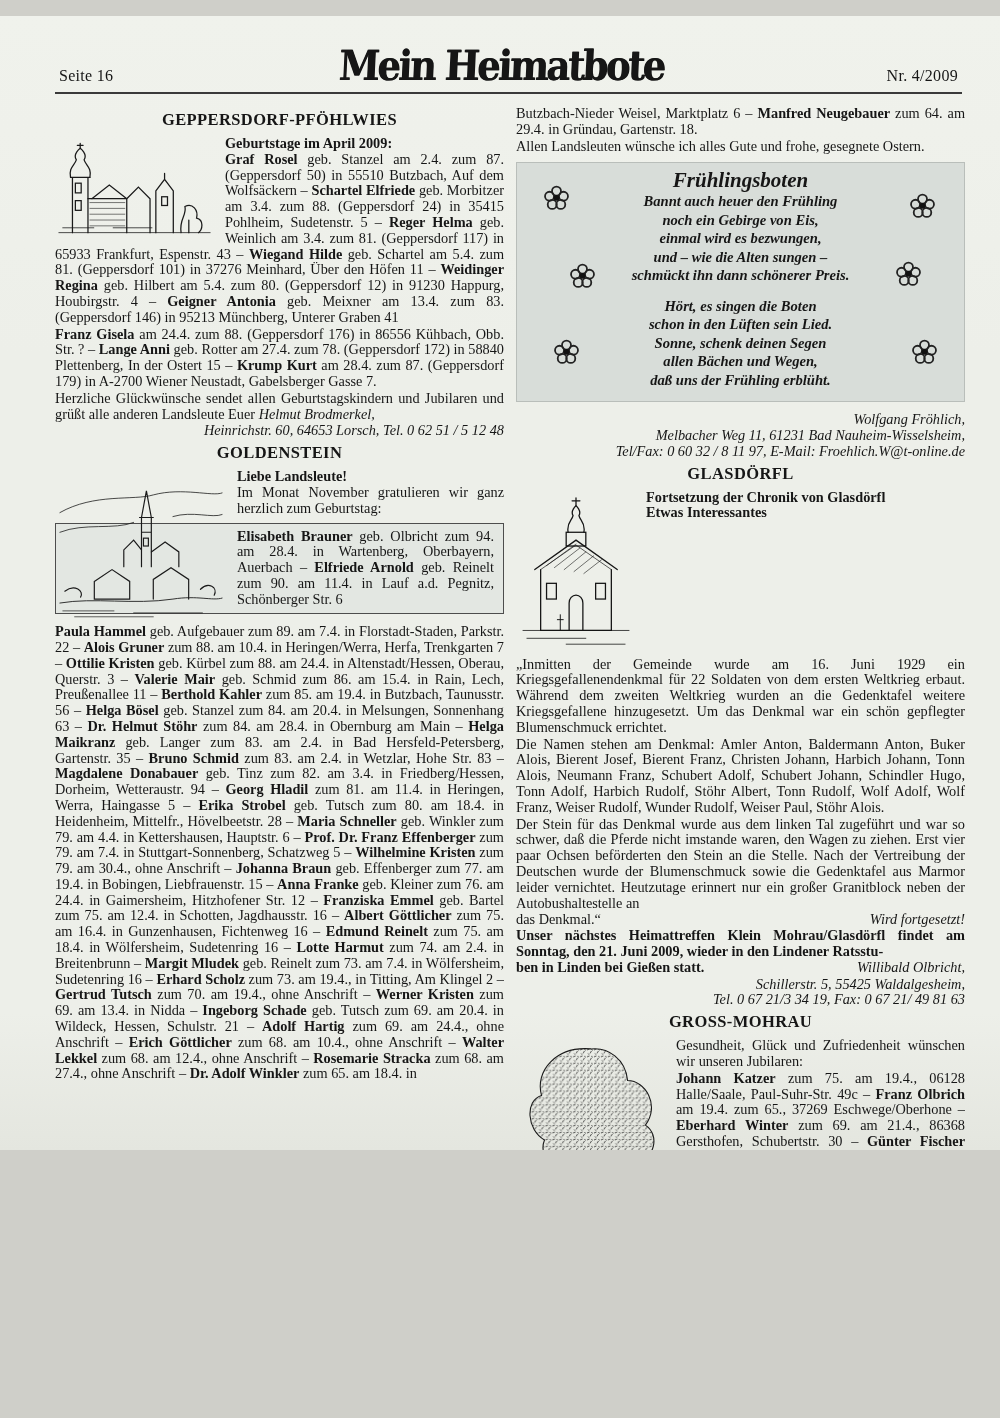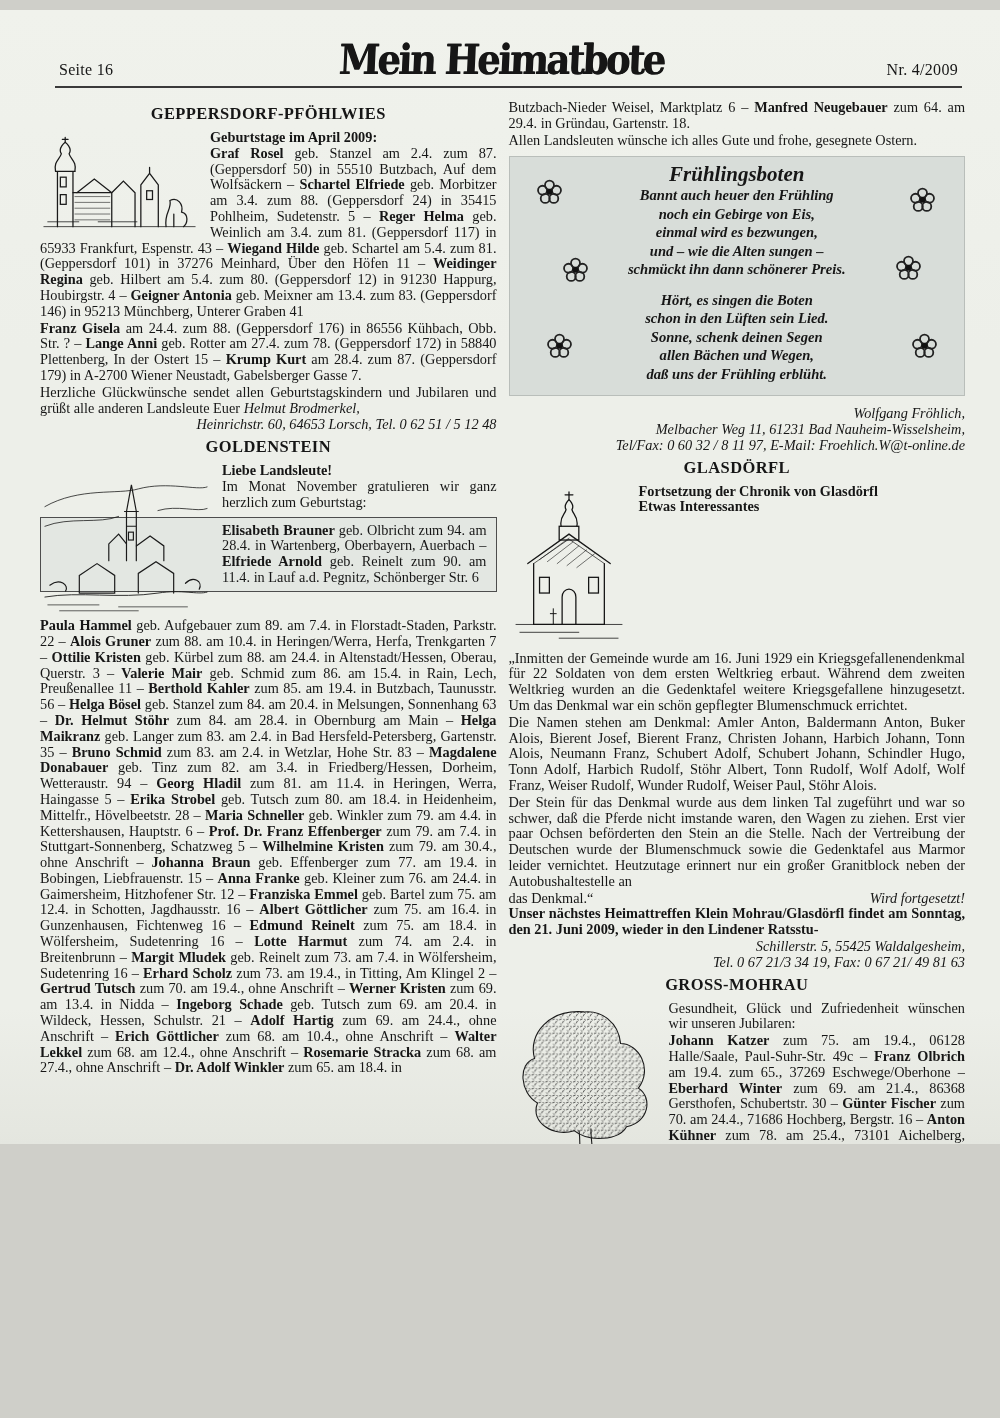--- a/index.html
+++ b/index.html
@@ -8,7 +8,7 @@
   html,body{margin:0;padding:0;}
   body{background:#cfcfc9;}
   .page{
-    width:1000px;height:1134px;overflow:hidden;position:relative;margin:10px auto;
+    width:1000px;height:1134px;overflow:hidden;position:relative;margin:16px auto;
     background:linear-gradient(180deg,#f0f2ec 0%, var(--paper) 30%, var(--paper) 88%, #e4e6df 100%);
     color:var(--ink);
     font-family:"Liberation Serif","DejaVu Serif",serif;

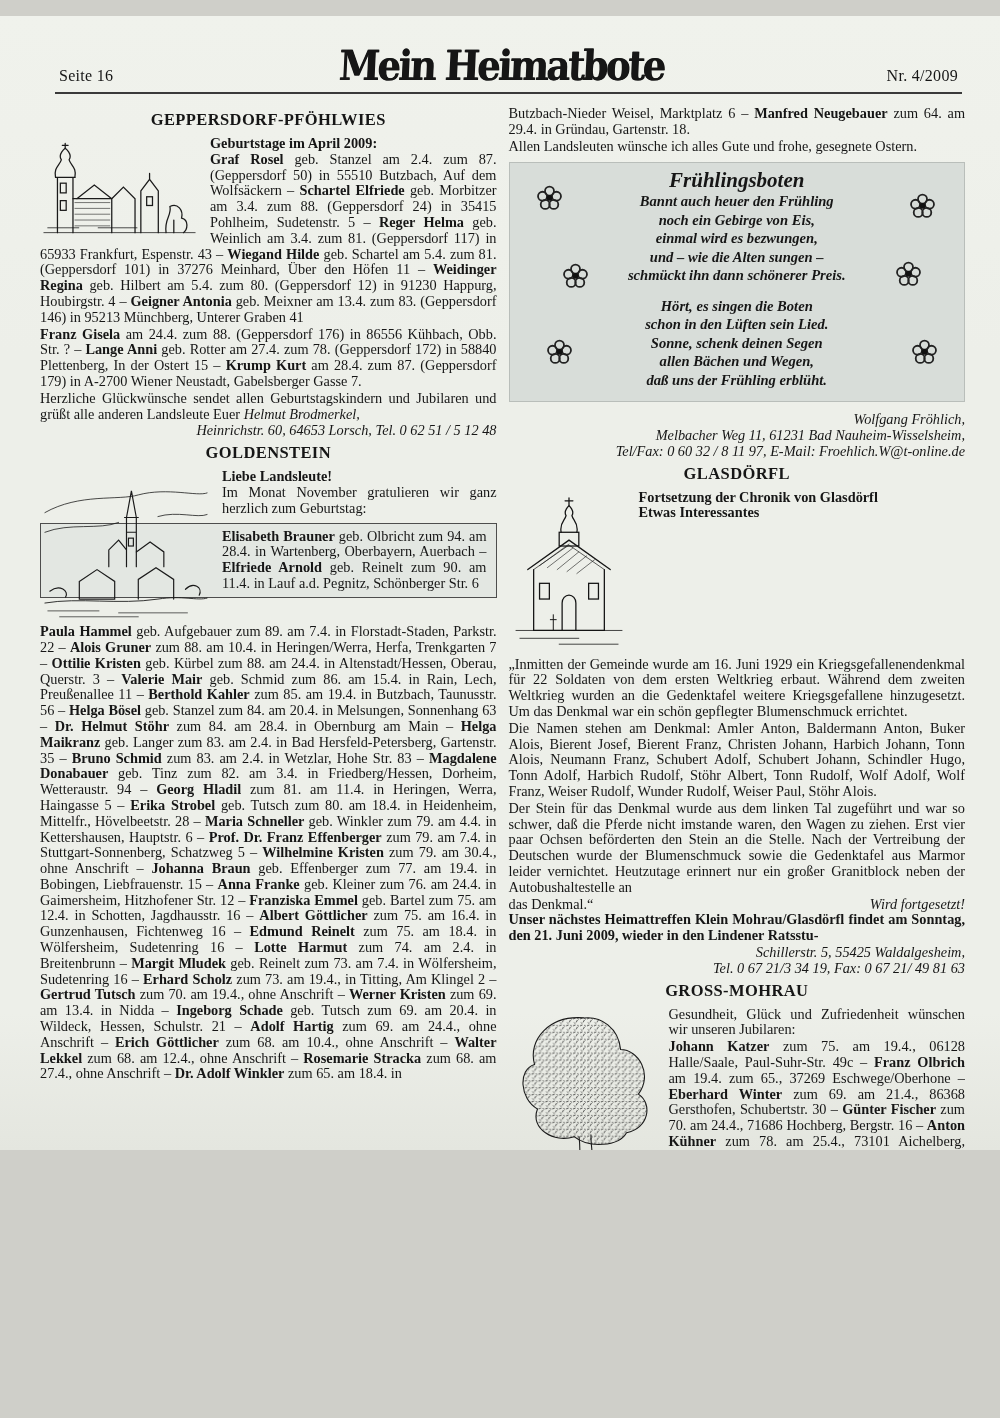--- a/index.html
+++ b/index.html
@@ -24,7 +24,7 @@
     text-shadow:.6px 0 0 var(--ink);
   }
   
-  .cols{display:flex;gap:12px;padding:12px 35px 0 40px;}
+  .cols{display:flex;gap:12px;padding:12px 35px 0 55px;}
   .col{flex:1;min-width:0;}
   h2.sect{font-size:16.5px;line-height:20px;text-align:center;font-weight:bold;
           letter-spacing:.4px;margin:4px 0 6px 0;}

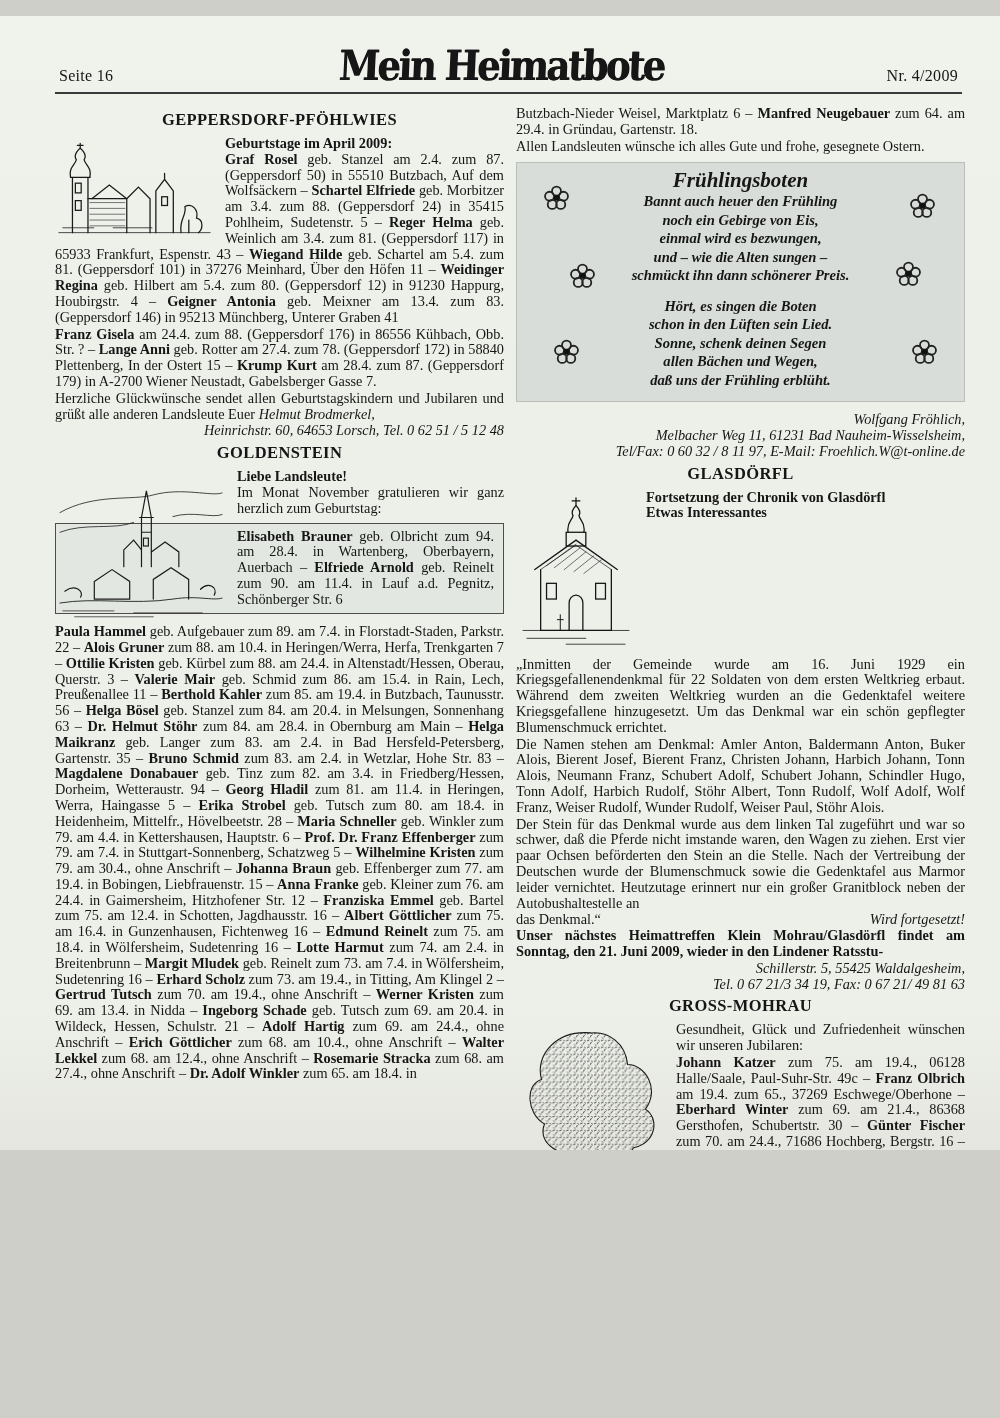--- a/index.html
+++ b/index.html
@@ -224,6 +224,10 @@
         <i>Wird fortgesetzt!</i>
       </div>
       <div class="para-bold">Unser nächstes Heimattreffen Klein Mohrau/Glasdörfl findet am Sonntag, den 21. Juni 2009, wieder in den Lindener Ratsstu-</div>
+      <div class="line-split">
+        <b>ben in Linden bei Gießen statt.</b>
+        <i>Willibald Olbricht,</i>
+      </div>
       <div class="sig-right">Schillerstr. 5, 55425 Waldalgesheim,
 Tel. 0 67 21/3 34 19, Fax: 0 67 21/ 49 81 63</div>
 

